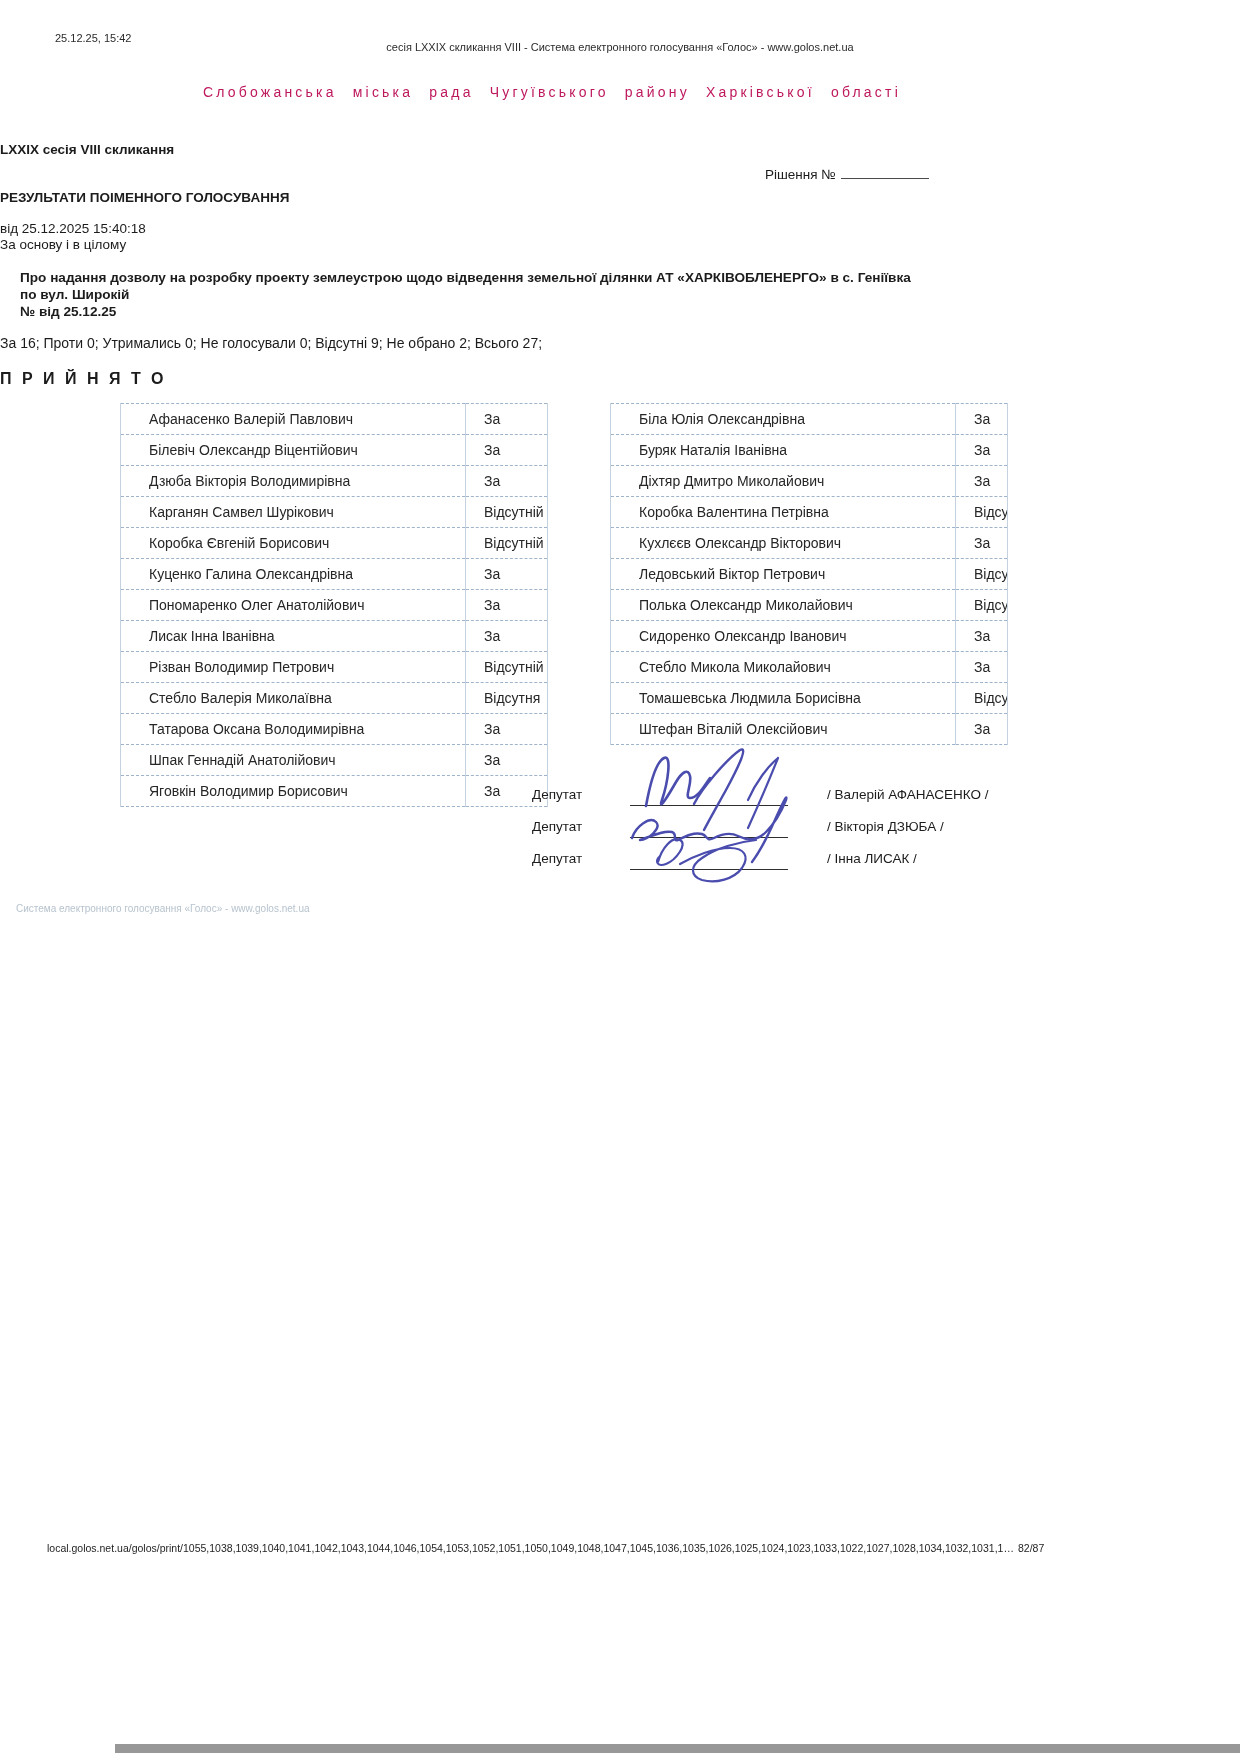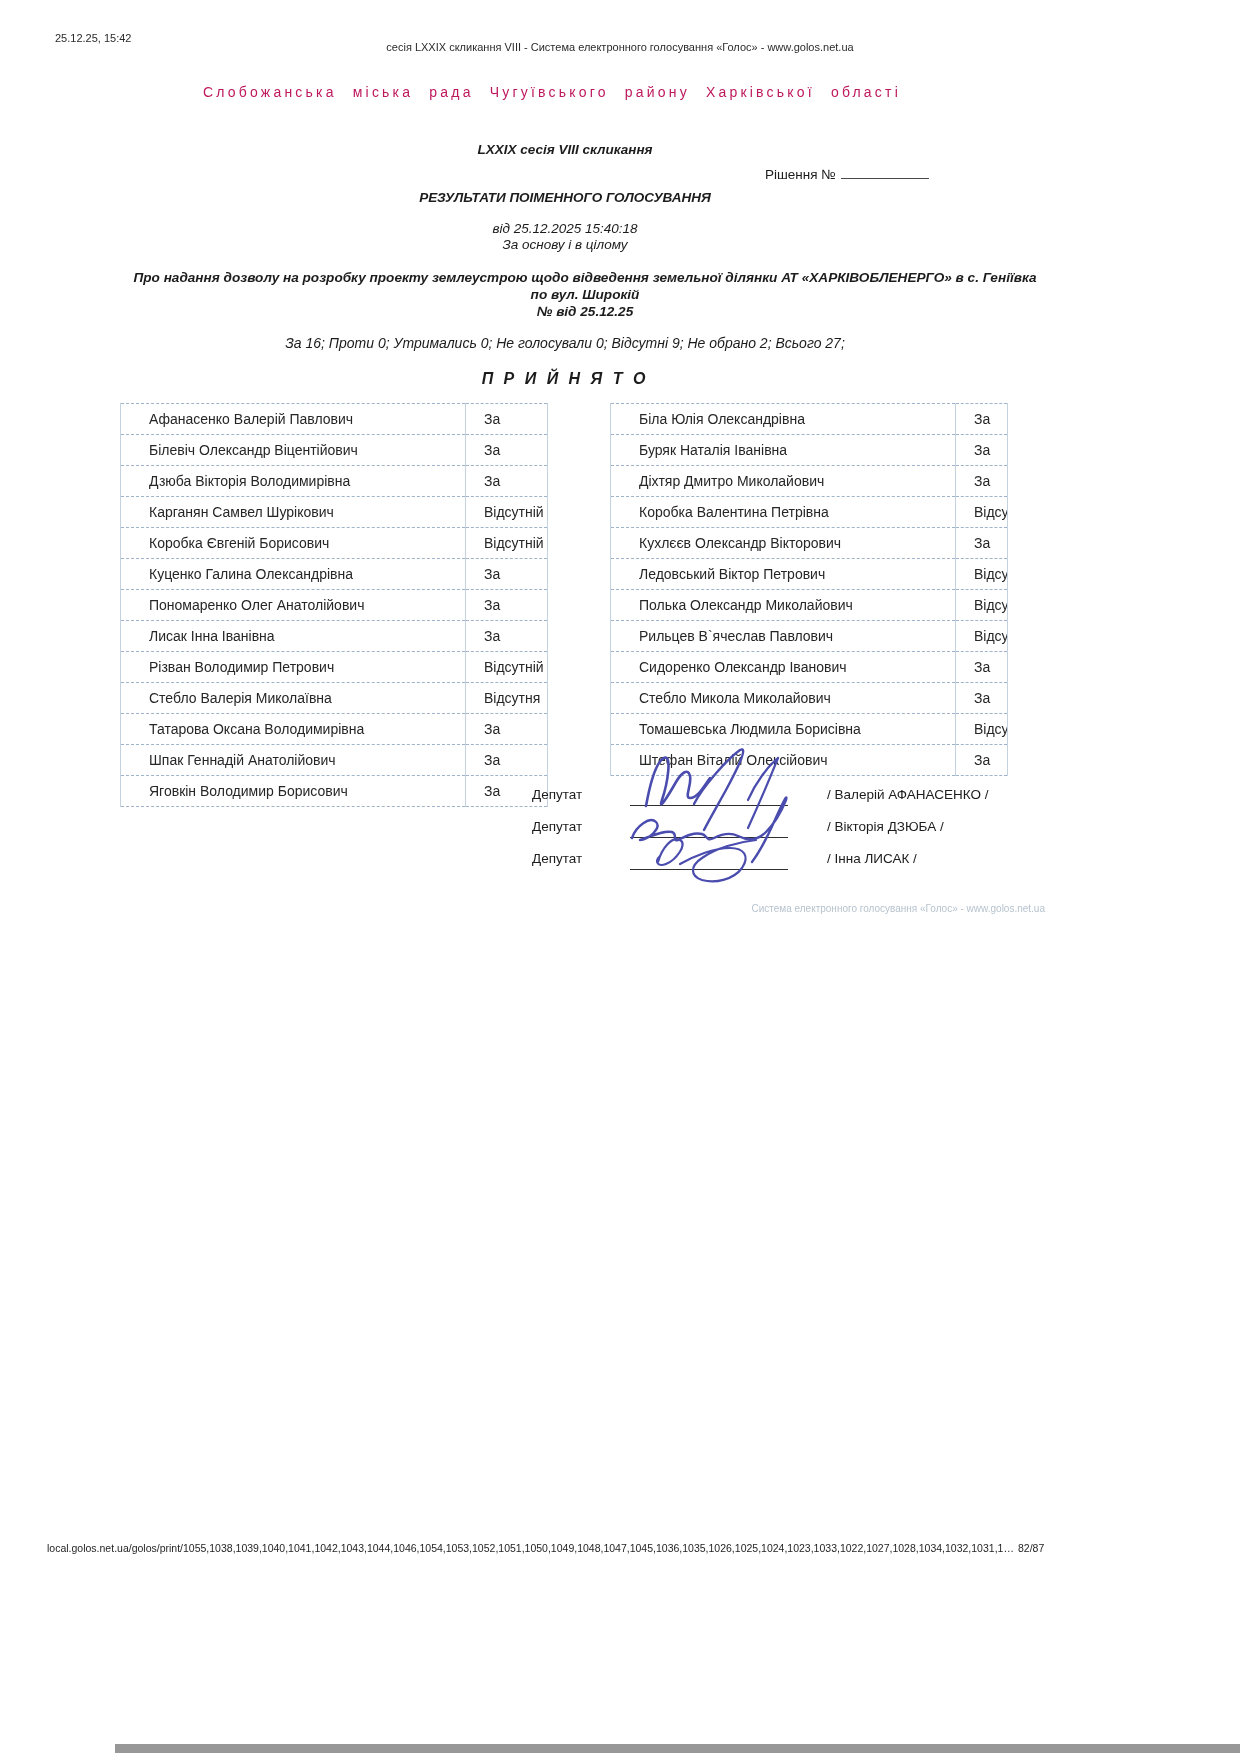--- a/index.html
+++ b/index.html
@@ -13,7 +13,7 @@
     position:absolute;top:84px;left:0;width:1104px;text-align:center;
     font-size:14px;letter-spacing:3.2px;word-spacing:9px;color:#be185d;
   }
-  .centered{position:absolute;left:13px;width:1104px;text-align:center;font-style:italic;}
+  .centered{position:absolute;left:0;width:1104px;}
   .session-title{top:142px;font-size:13.5px;font-weight:bold;}
   .decision{position:absolute;top:165px;left:765px;font-size:13.5px;white-space:nowrap;}
   .decision-line{display:inline-block;width:88px;border-bottom:1.4px solid #4a4a4a;height:13px;margin-left:5px;vertical-align:baseline;}

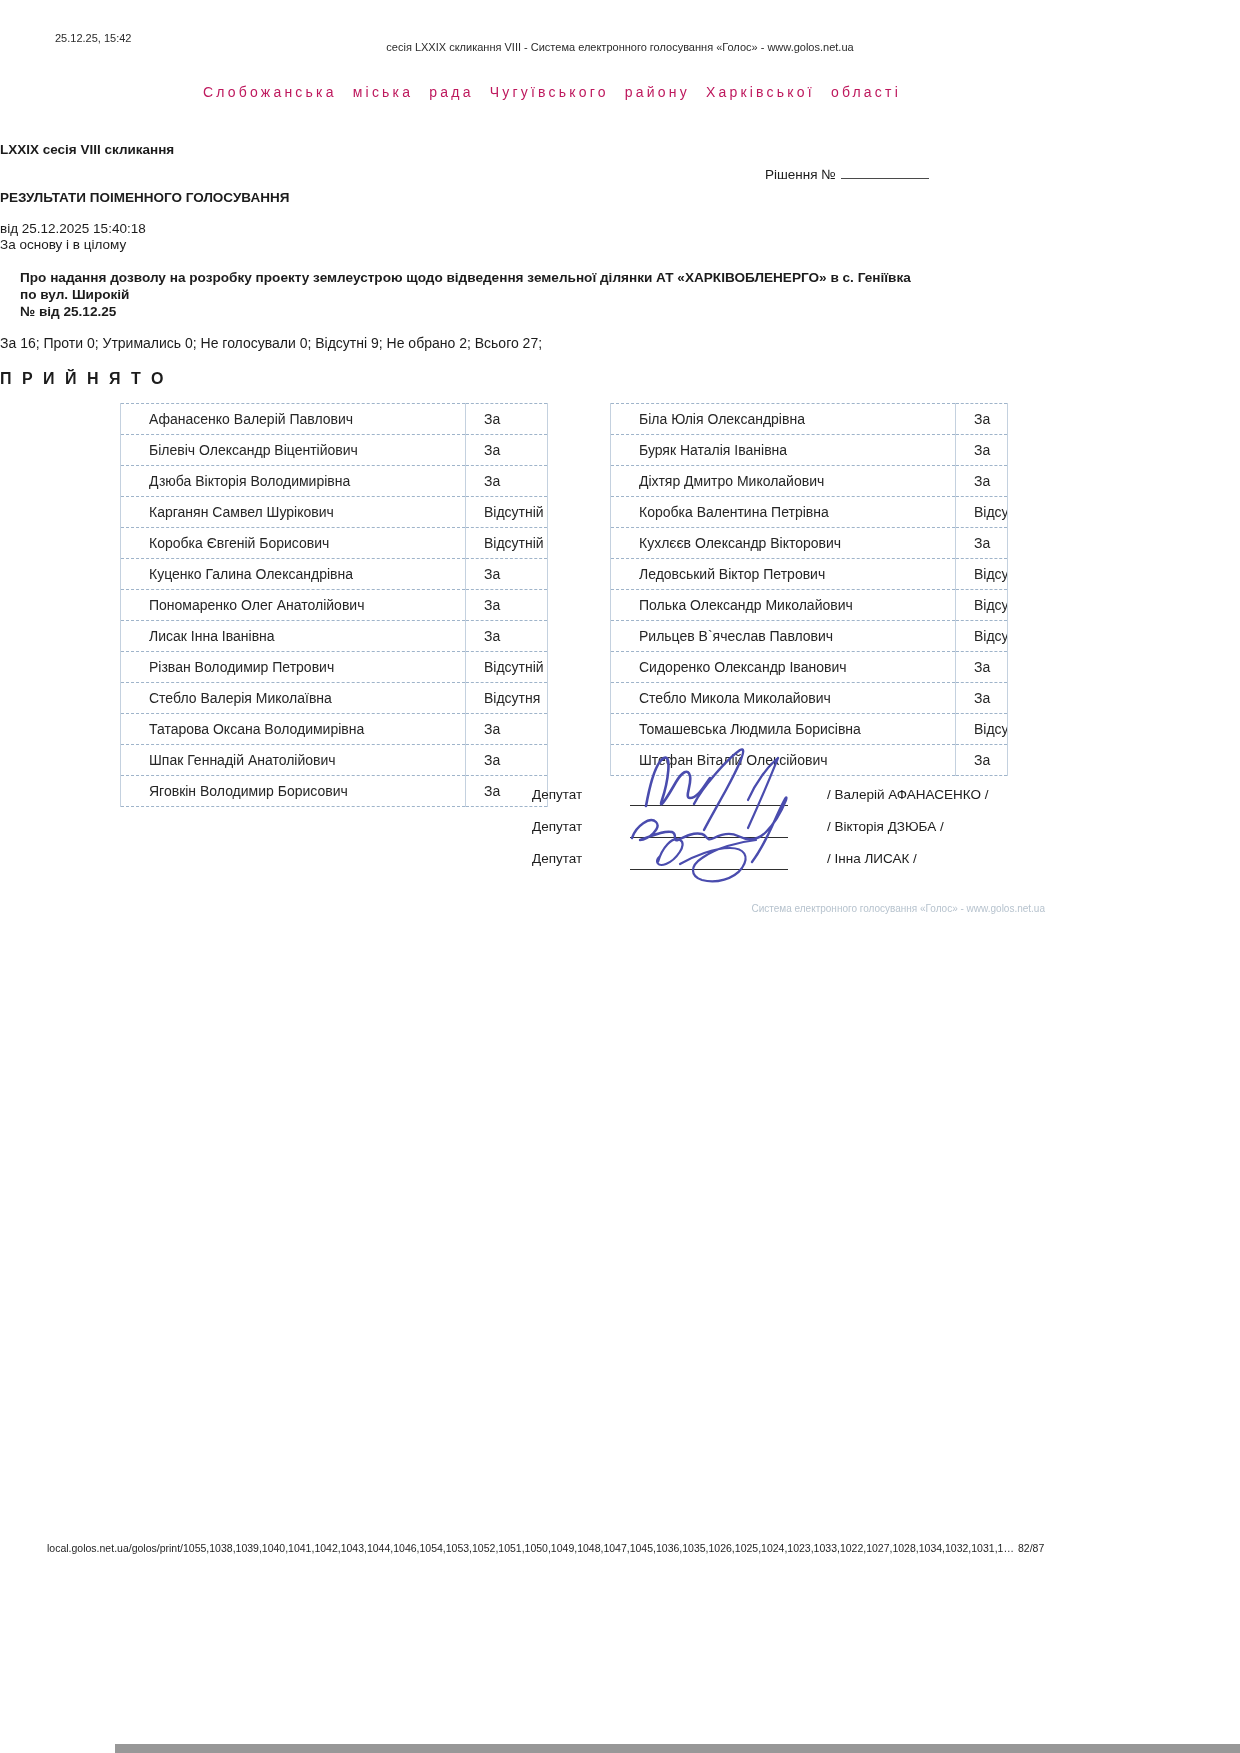--- a/index.html
+++ b/index.html
@@ -183,10 +183,6 @@
           <td class="vote-cell">Відсутній</td>
         </tr>
 
-        <tr>
-          <td class="name-cell">Рильцев В`ячеслав Павлович</td>
-          <td class="vote-cell">Відсутній</td>
-        </tr>
 
         <tr>
           <td class="name-cell">Сидоренко Олександр Іванович</td>

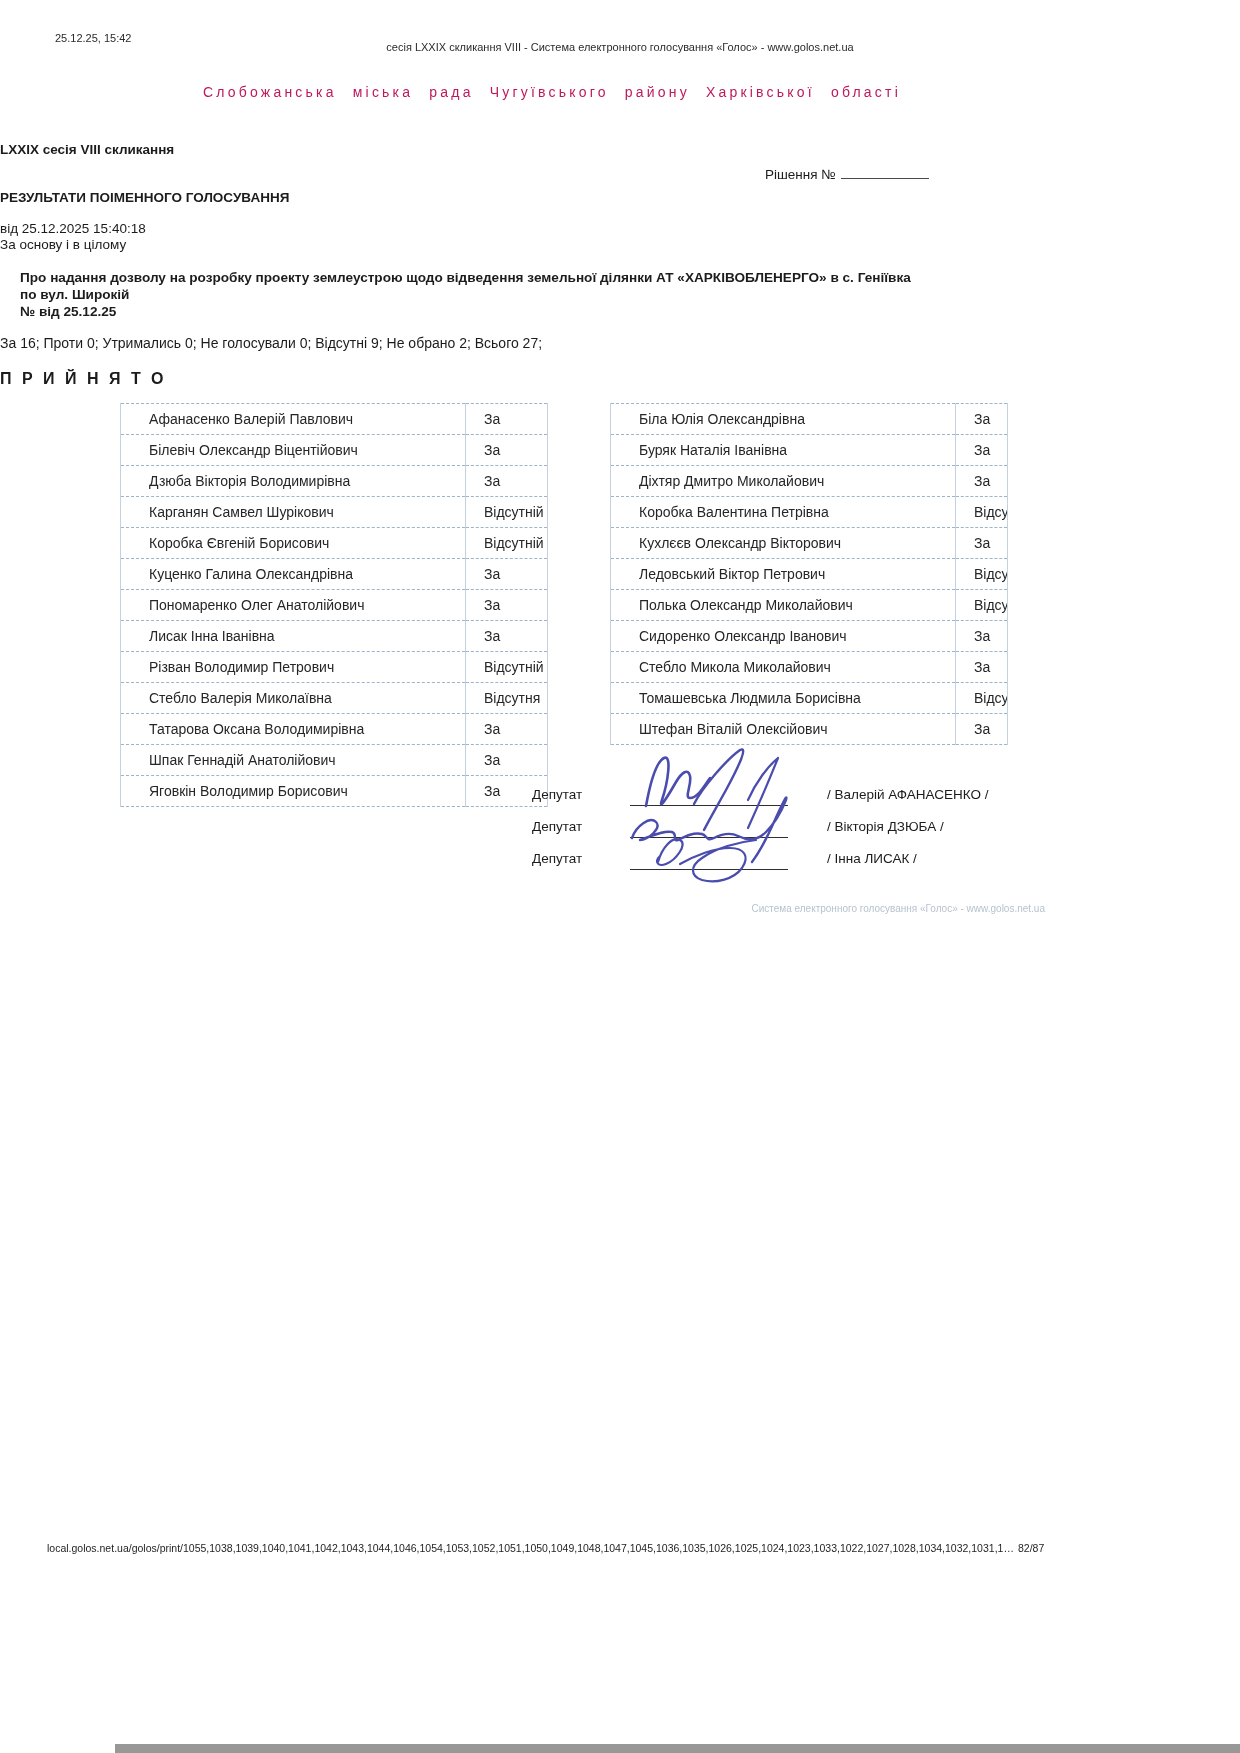--- a/index.html
+++ b/index.html
@@ -40,7 +40,7 @@
   .sig-line{position:absolute;left:98px;top:23px;width:158px;border-top:1px solid #2f2f2f;}
   .sig-name{position:absolute;left:295px;top:5px;font-size:13.5px;white-space:nowrap;}
   .signature-svg{position:absolute;left:598px;top:744px;z-index:3;pointer-events:none;}
-  .watermark{position:absolute;top:903px;left:5px;width:1040px;text-align:right;font-size:10px;color:#b7c3ce;}
+  .watermark{position:absolute;top:903px;left:16px;width:1040px;font-size:10px;color:#b7c3ce;}
   .footer-url{position:absolute;left:47px;top:1542px;font-size:10.5px;color:#1f1f1f;}
   .footer-page{position:absolute;left:1018px;top:1542px;font-size:10.5px;color:#1f1f1f;}
   .bottom-bar{position:absolute;left:115px;right:0;bottom:0;height:9px;background:#989898;}

